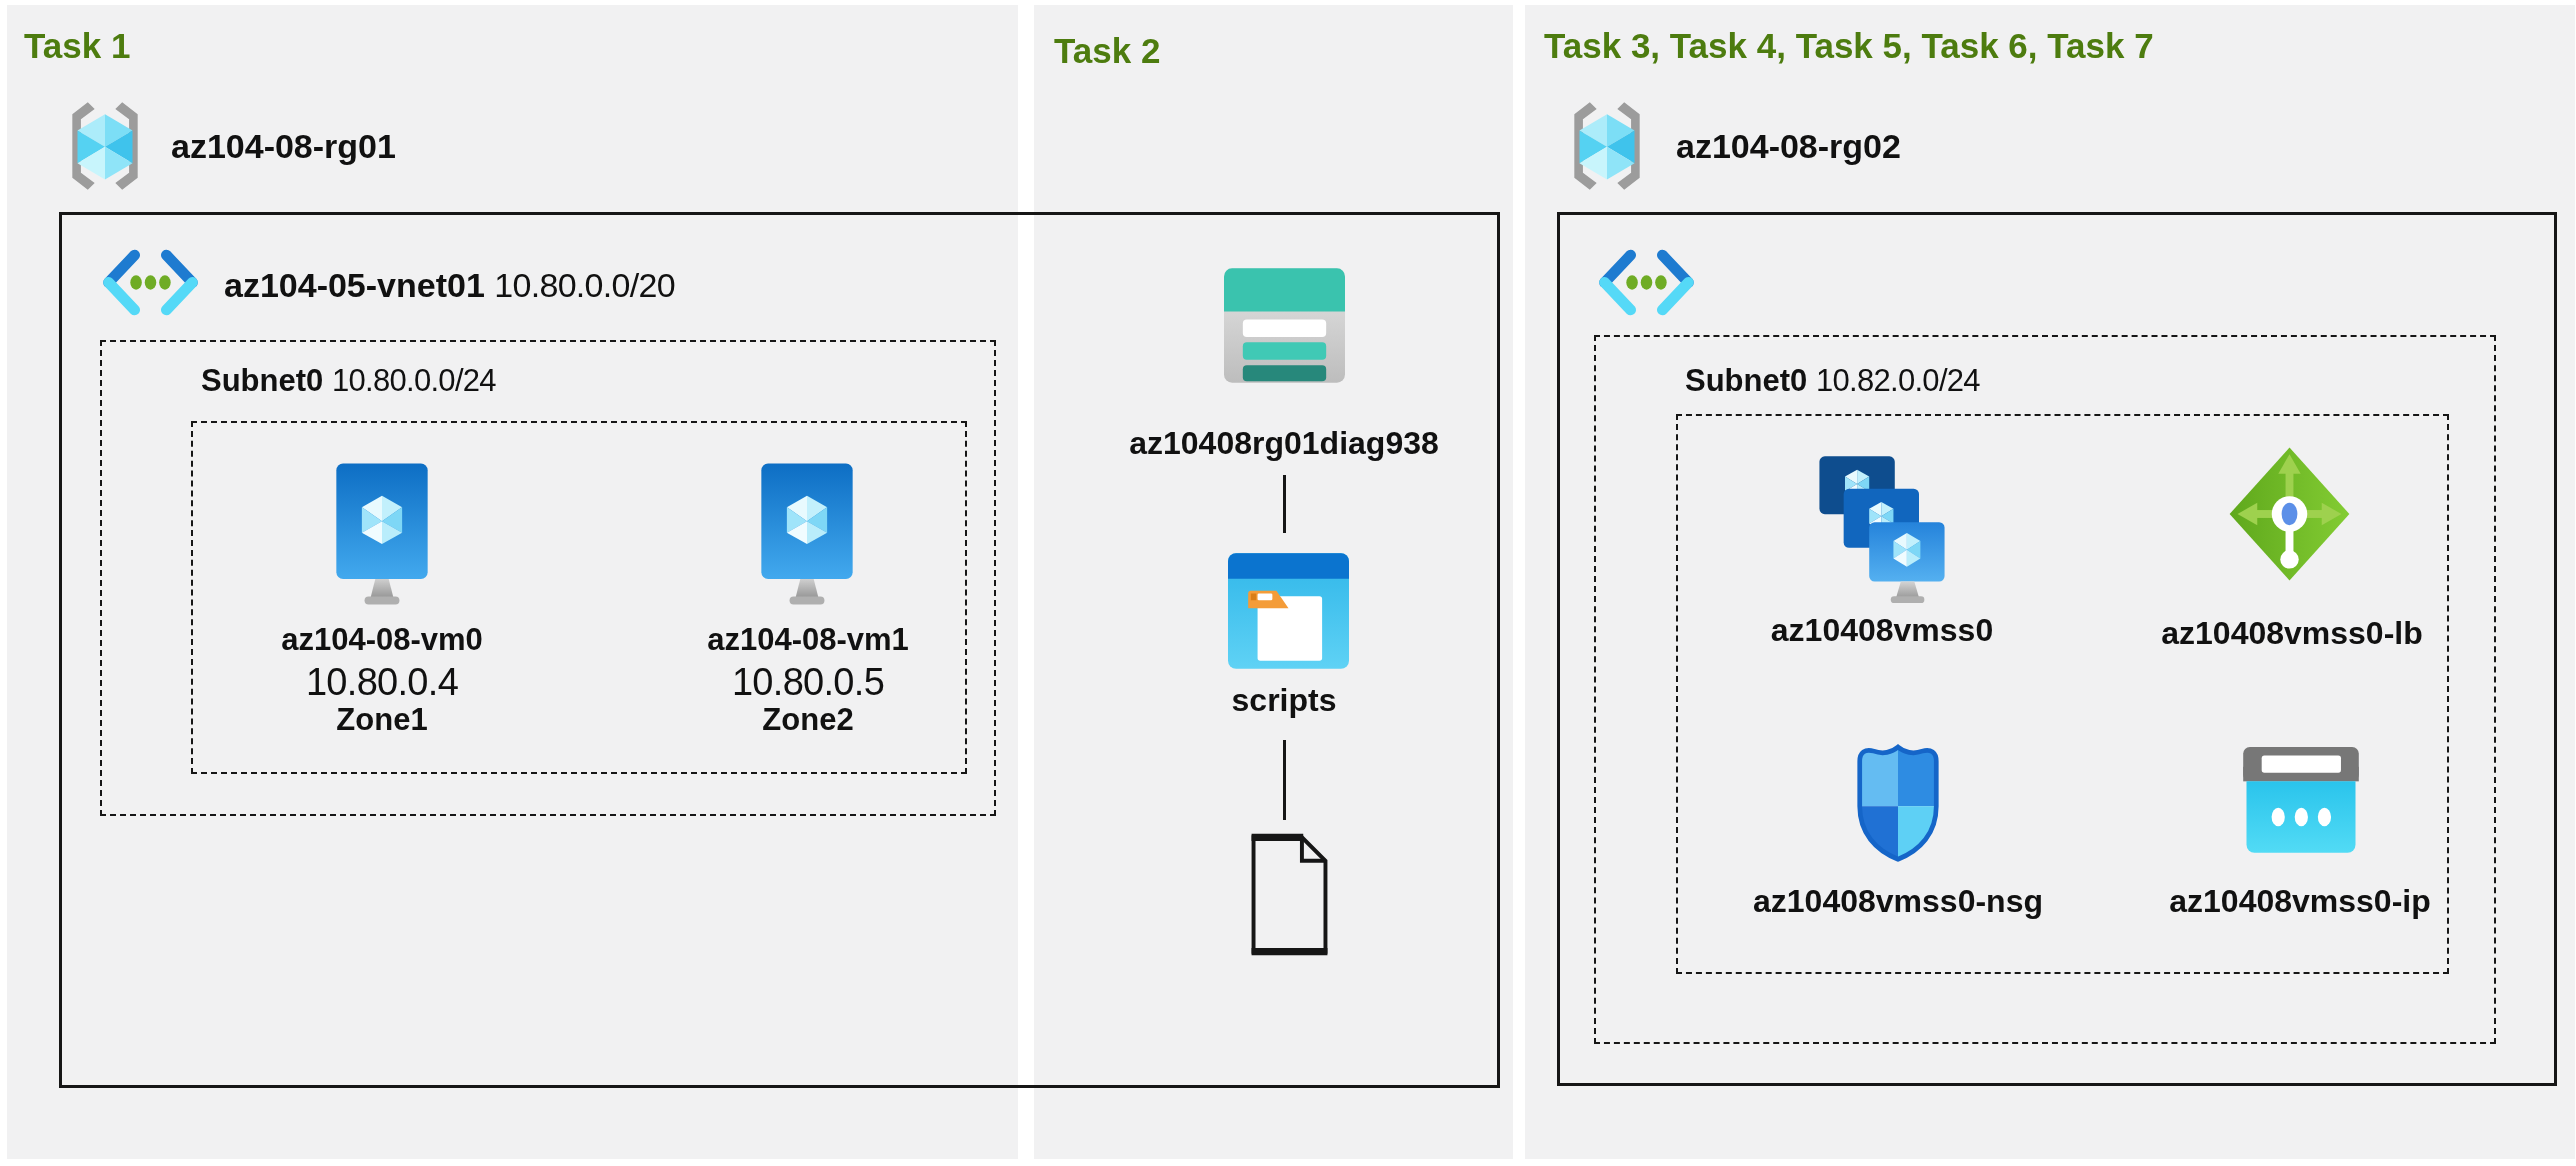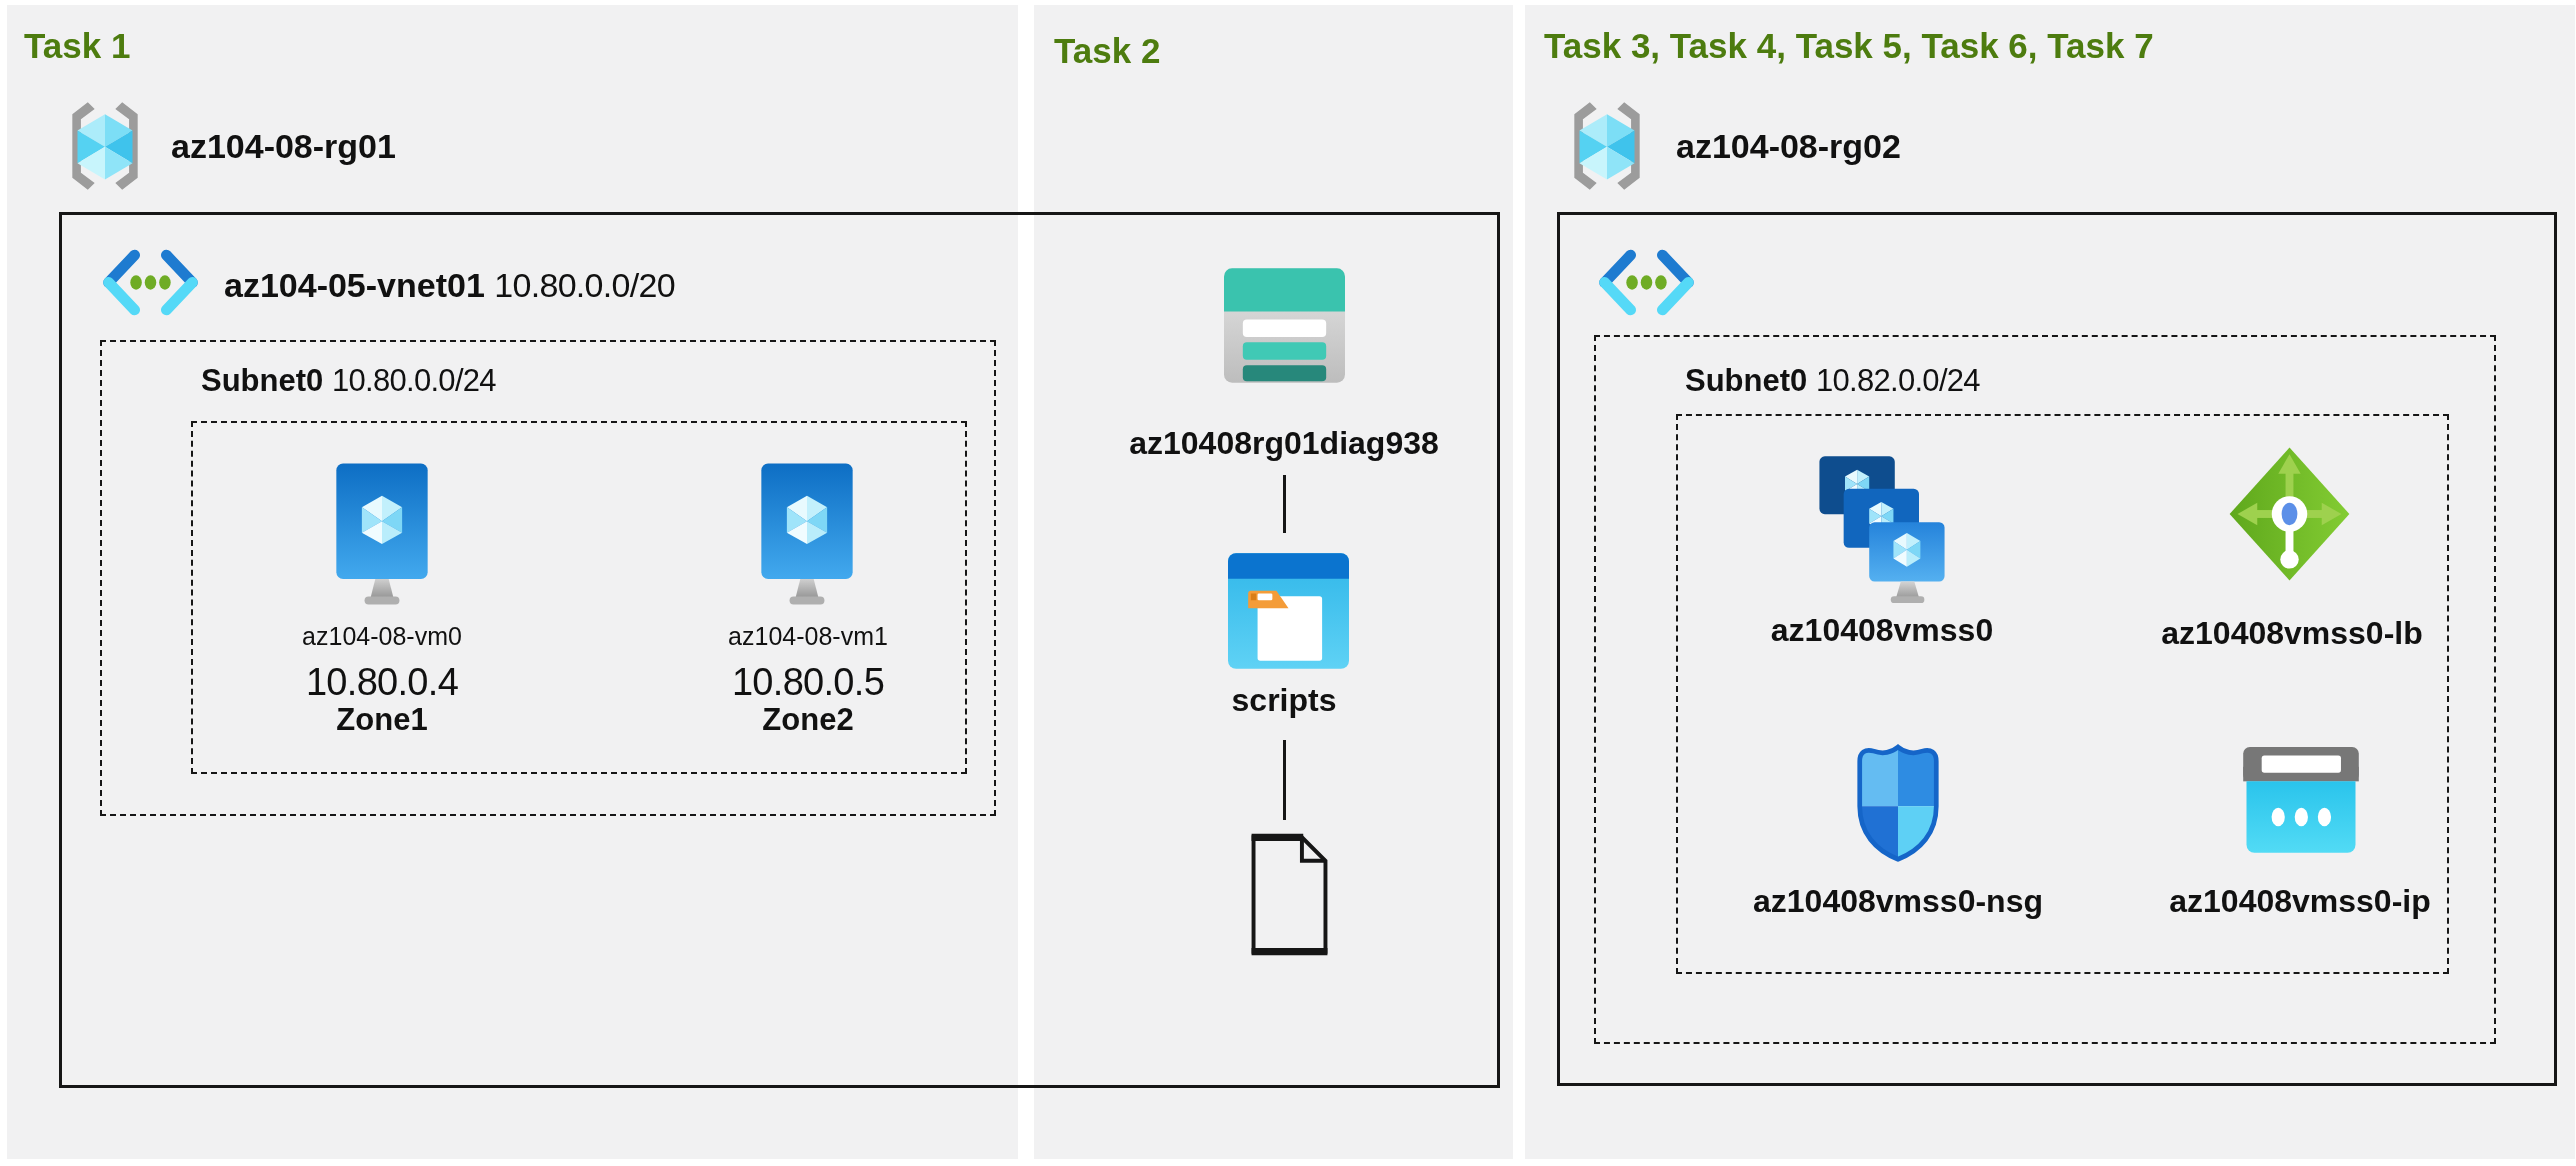--- a/index.html
+++ b/index.html
@@ -16,7 +16,7 @@
   .res48{font-size:32px;font-weight:700;}
   .sub{font-size:31px;font-weight:700;}
   .thin{font-weight:400;letter-spacing:-0.7px;}
-  .vmname{font-size:25px;font-weight:400;}
+  .vmname{font-size:31px;font-weight:700;}
   .vmip{font-size:38px;font-weight:400;letter-spacing:-0.7px;}
   .vmzone{font-size:31px;font-weight:700;}
   .icon{position:absolute;}

